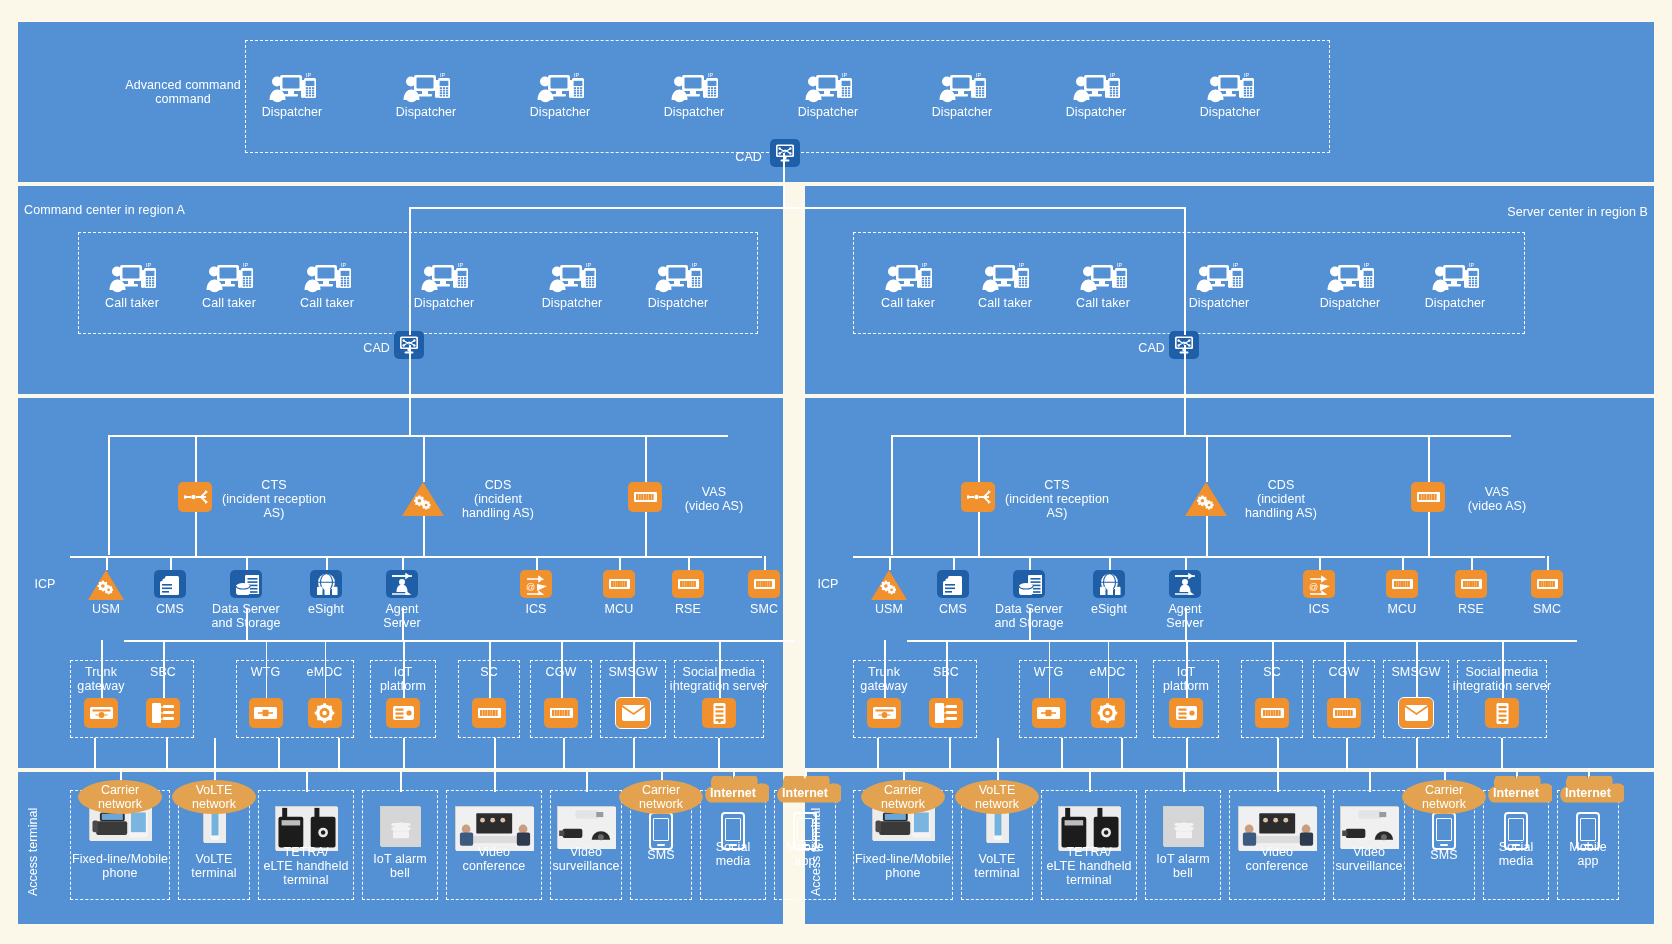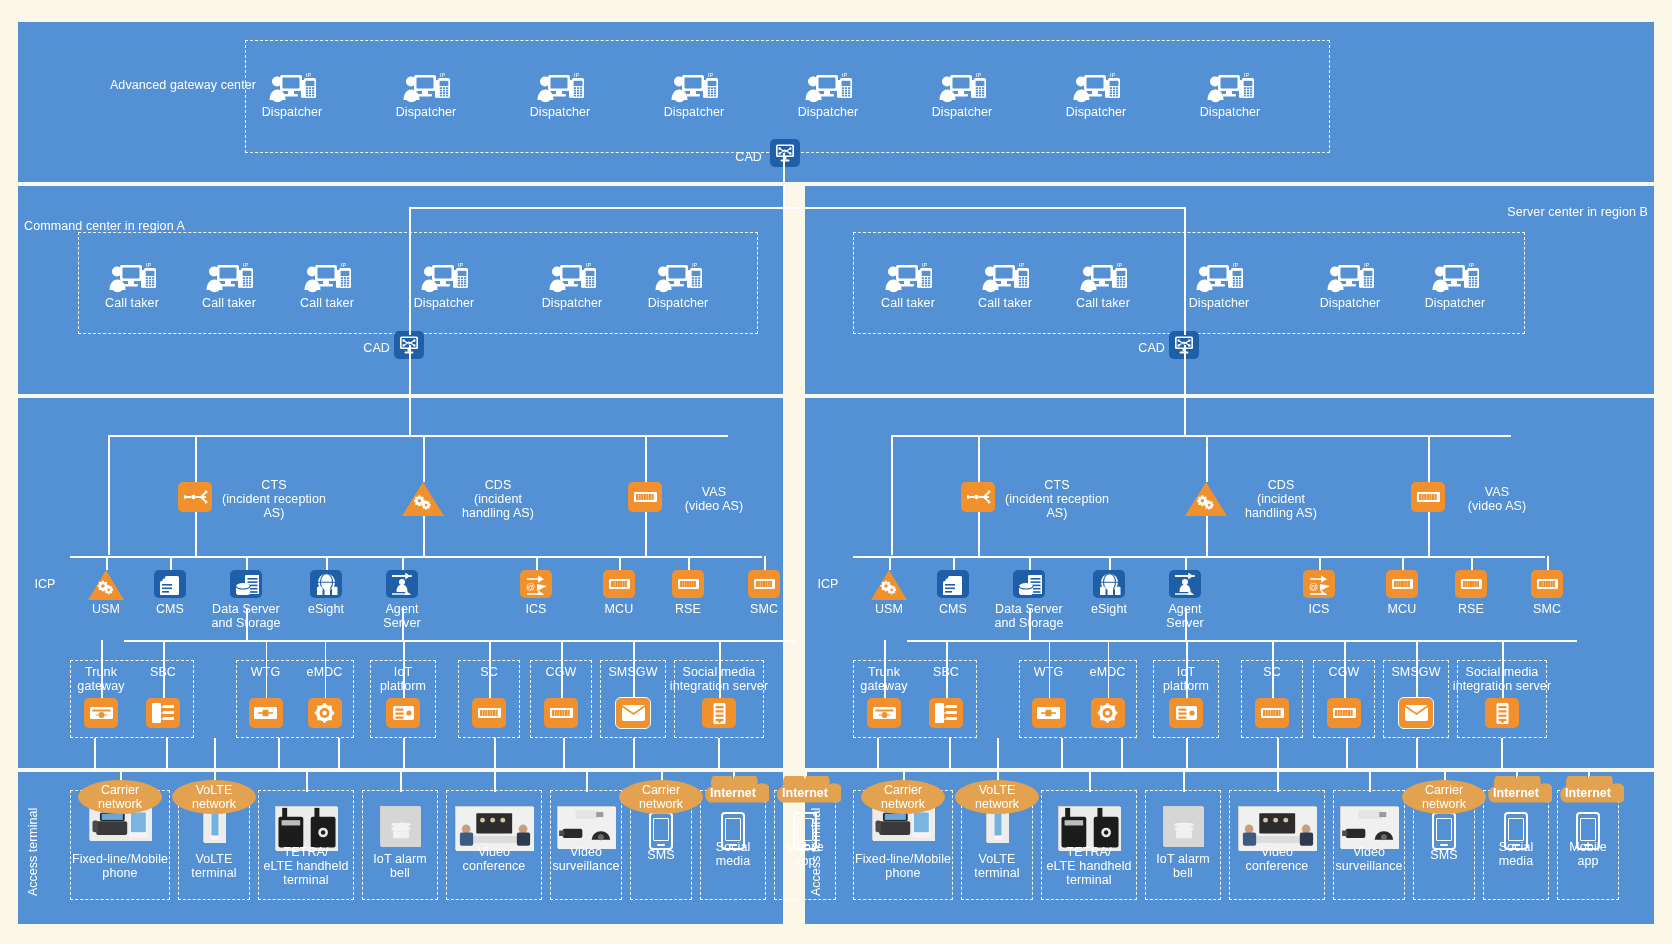--- a/index.html
+++ b/index.html
@@ -55,7 +55,7 @@
 
 <div id="root">
     <div class="panel" style="left: 18px; top: 22px; width: 1636px; height: 160px;"></div>
-    <div class="lbl" style="left: 108px; top: 78px; width: 150px;">Advanced gateway center</div>
+    <div class="lbl" style="left: 108px; top: 78px; width: 150px;">Advanced command command</div>
     <div class="dash" style="left: 245px; top: 40px; width: 1085px; height: 113px;"></div>
     <div class="ws" style="left: 266px; top: 72px;">
       <svg width="52" height="40" viewBox="0 0 52 40">

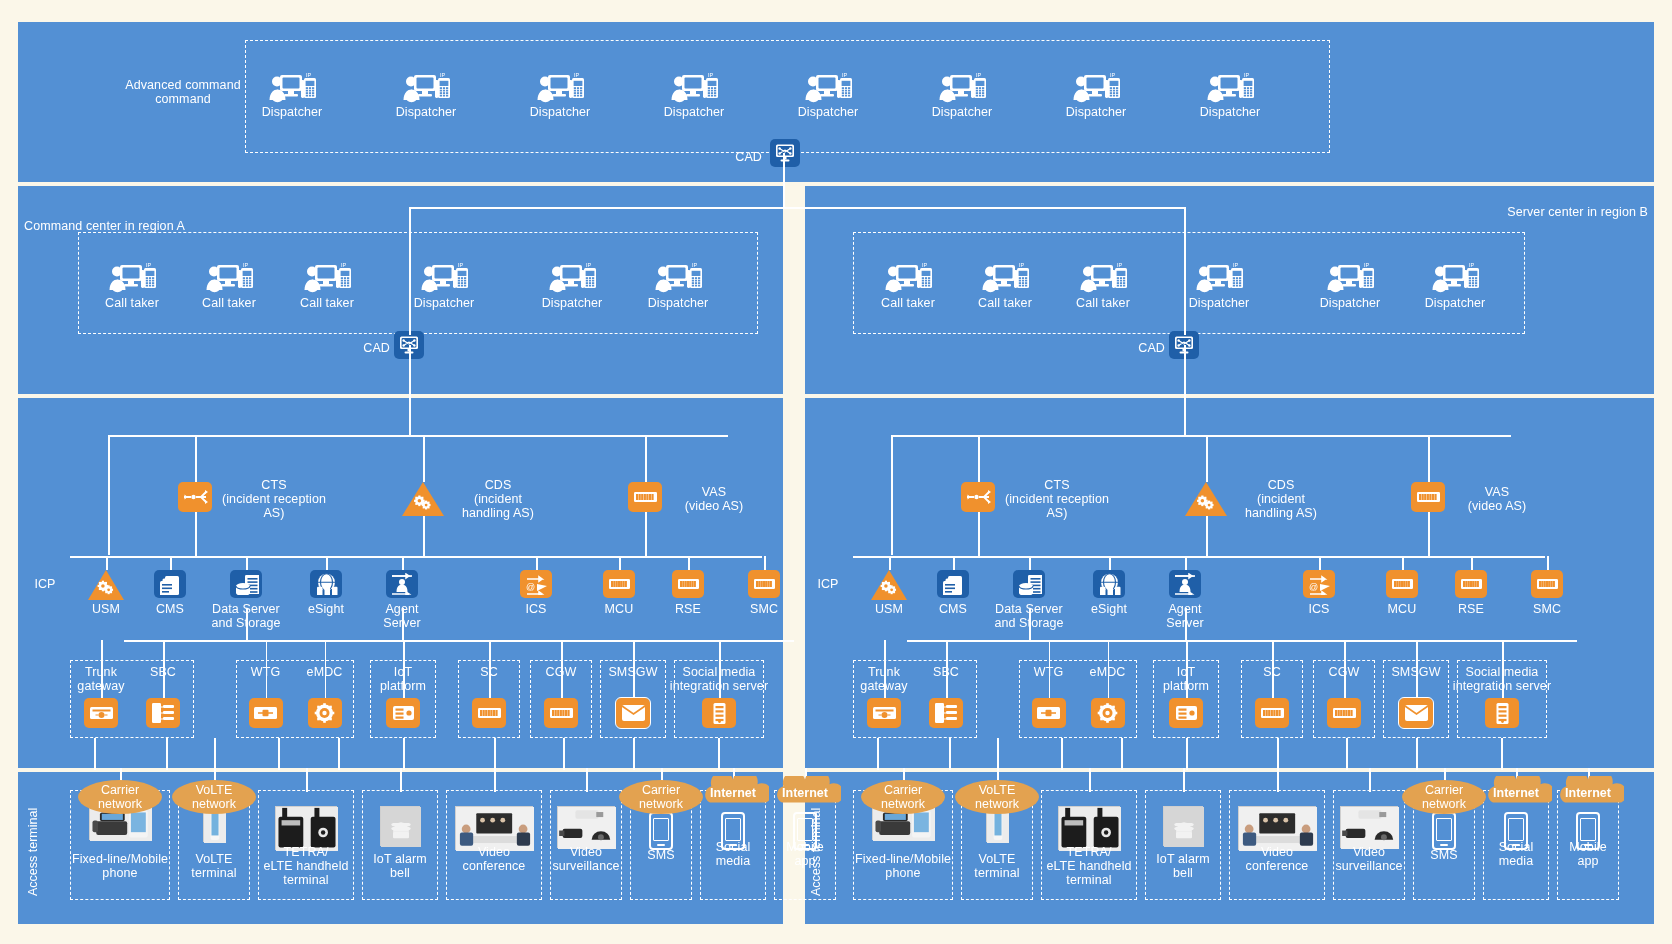--- a/index.html
+++ b/index.html
@@ -297,7 +297,7 @@
     <div class="lbl lbl-r" style="left: 700px; top: 150px; width: 62px;">CAD</div>
     <div class="panel" style="left: 18px; top: 186px; width: 765px; height: 208px;"></div>
     <div class="panel" style="left: 805px; top: 186px; width: 849px; height: 208px;"></div>
-    <div class="lbl lbl-l" style="left: 24px; top: 203px; width: 260px; margin-top: 16px;">Command center in region A</div>
+    <div class="lbl lbl-l" style="left: 24px; top: 203px; width: 260px;">Command center in region A</div>
     <div class="lbl lbl-r" style="left: 1380px; top: 205px; width: 268px;">Server center in region B</div>
     <div class="dash" style="left: 78px; top: 232px; width: 680px; height: 102px;"></div>
     <div class="dash" style="left: 853px; top: 232px; width: 672px; height: 102px;"></div>

